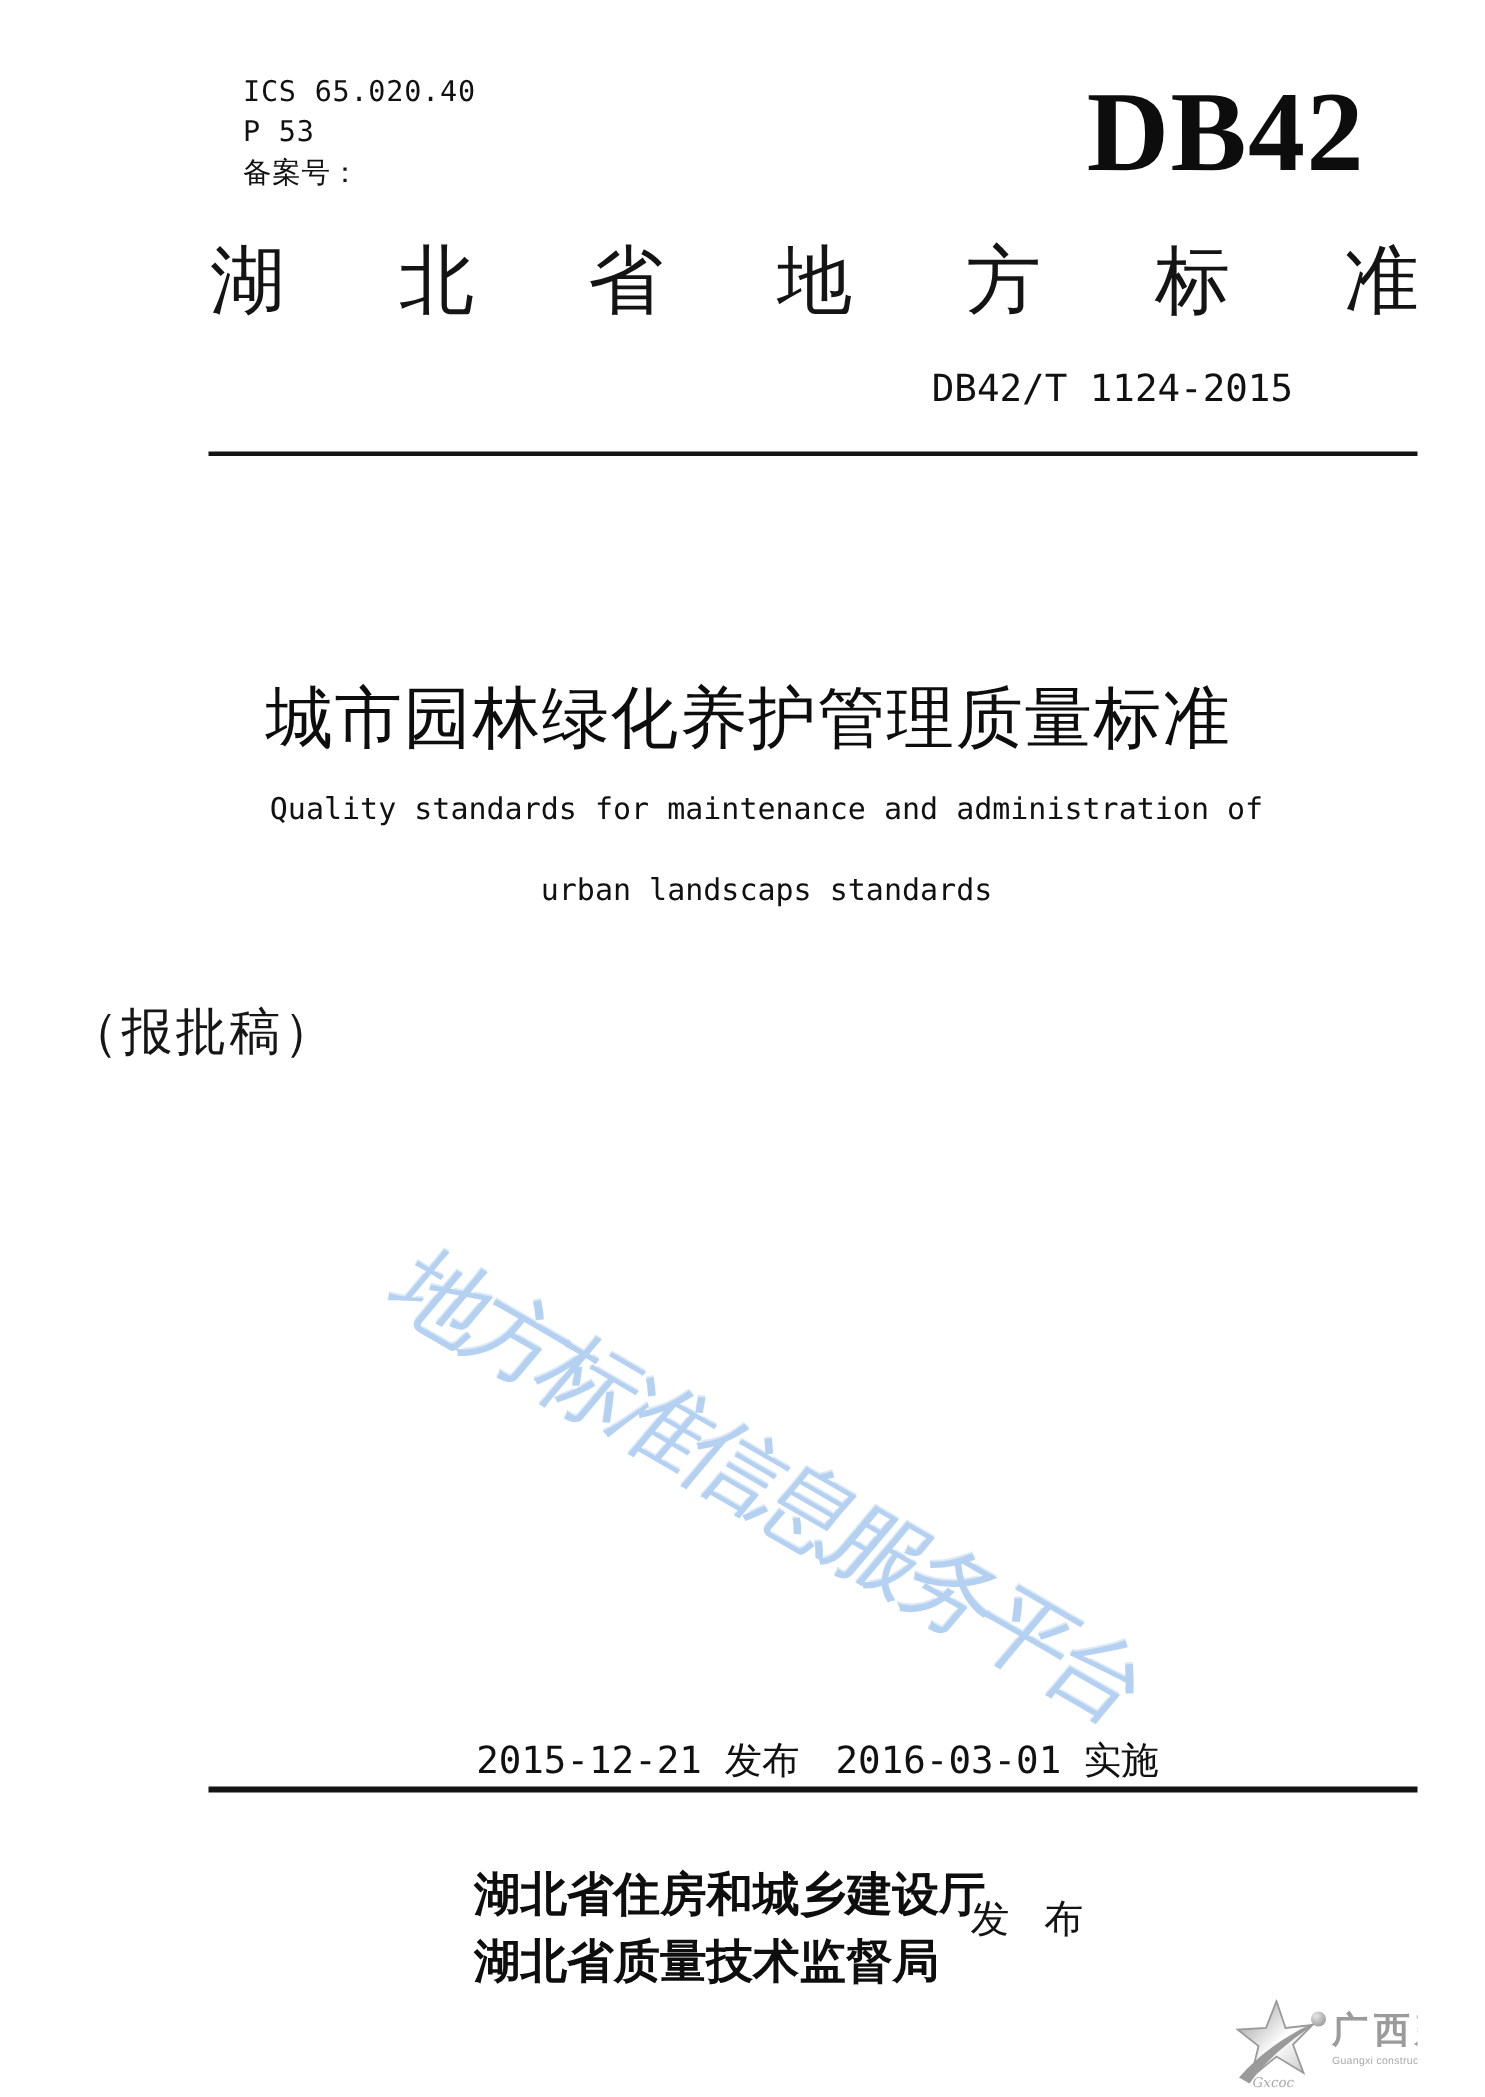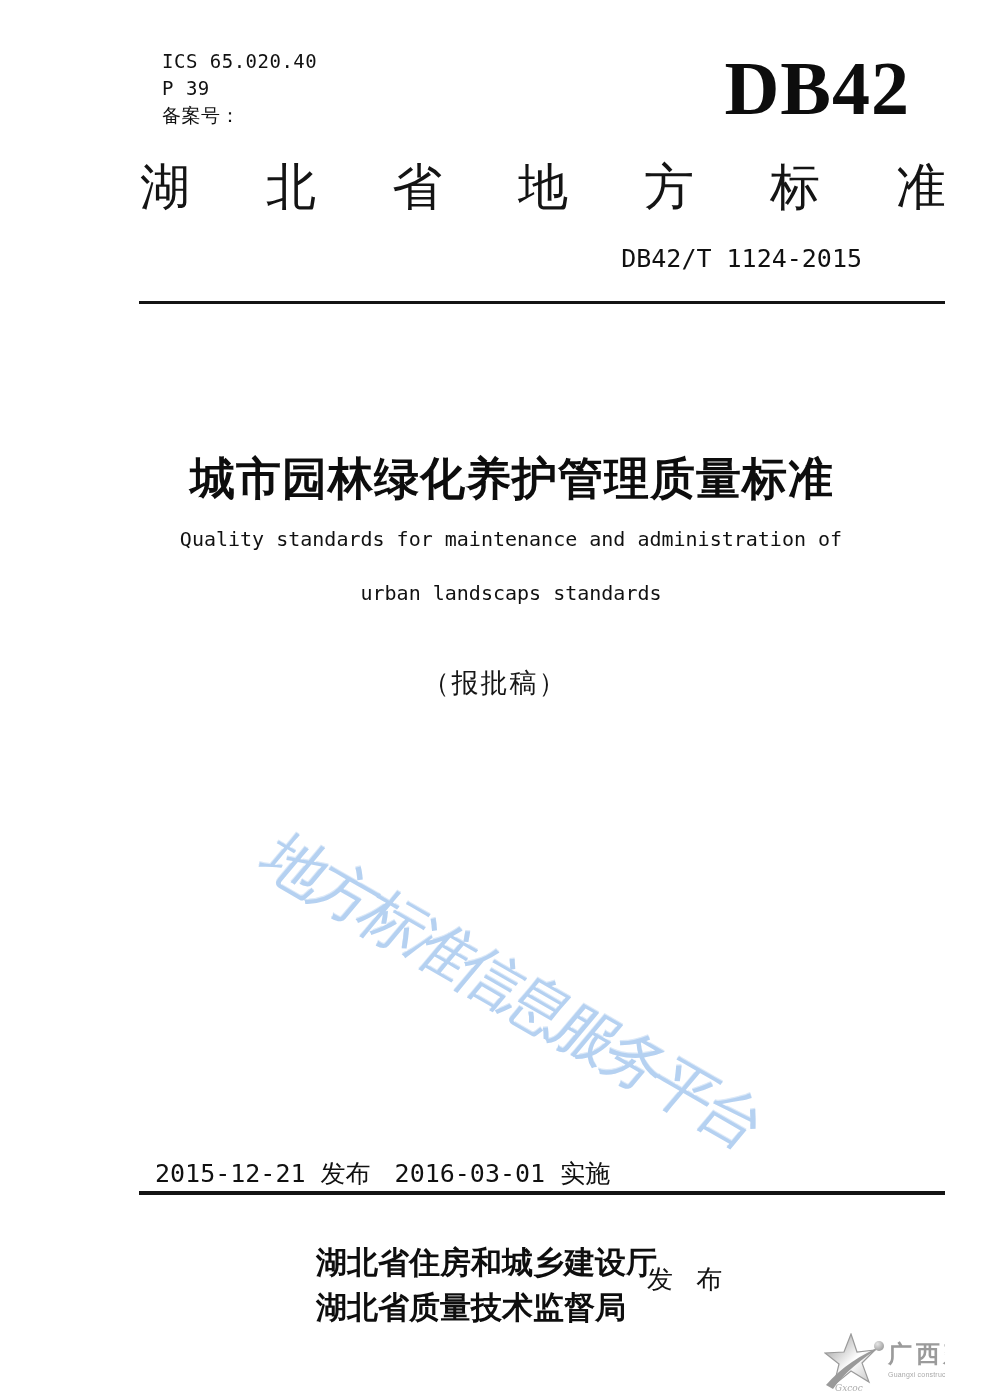--- a/index.html
+++ b/index.html
@@ -94,7 +94,7 @@
 
   <div class="meta">
     <div>ICS 65.020.40</div>
-    <div>P 39</div>
+    <div>P 53</div>
     <div>备案号：</div>
   </div>
 

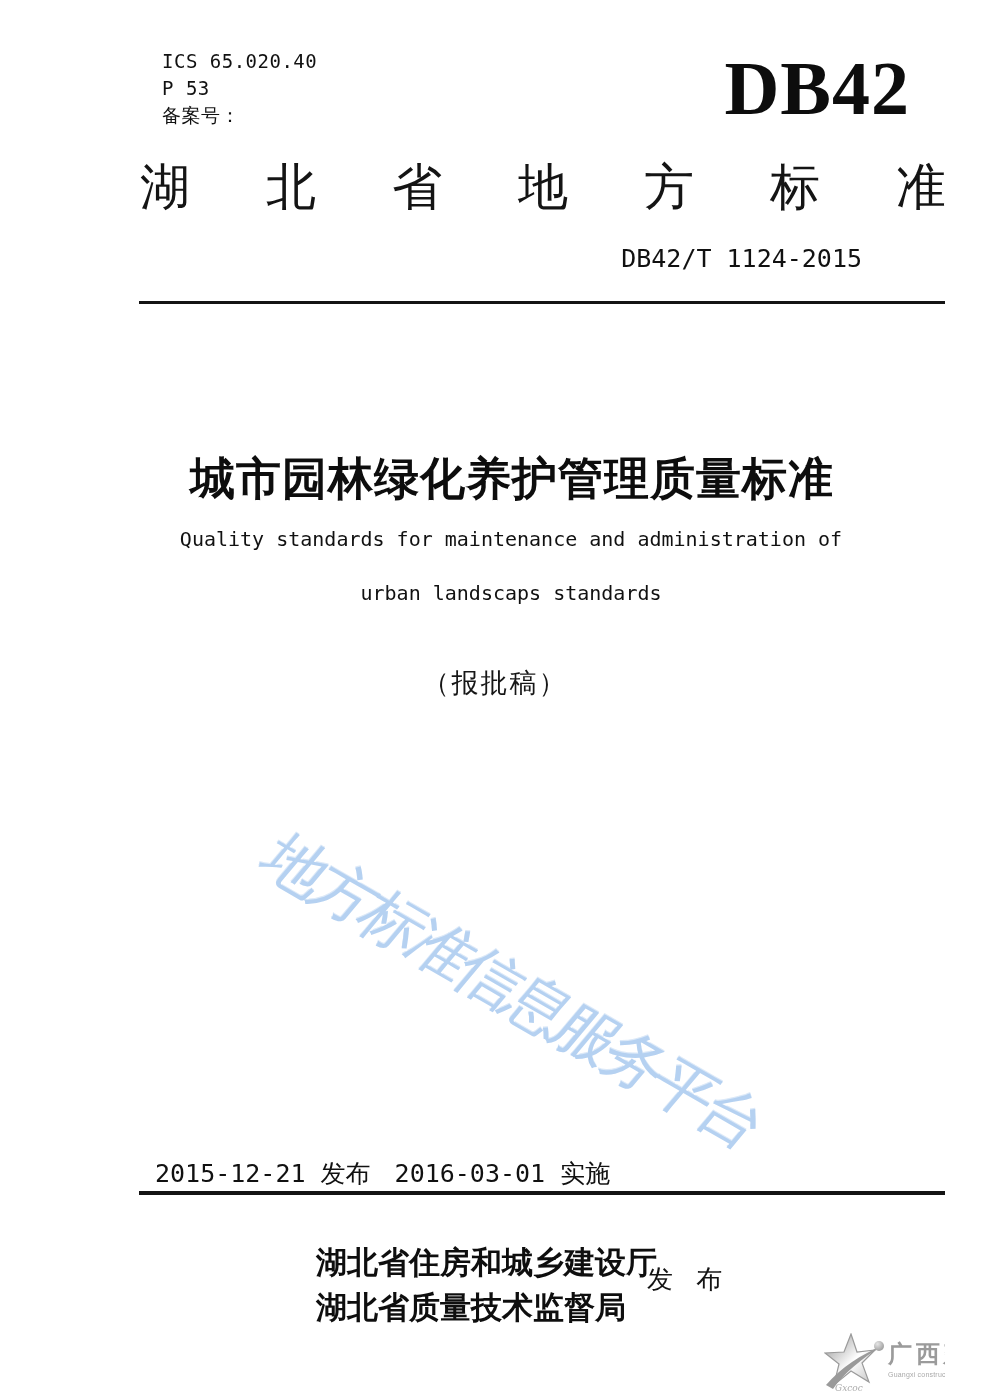--- a/index.html
+++ b/index.html
@@ -36,8 +36,8 @@
   .rule2 { position:absolute; left:94px; top:1191px; width:812px; height:4px; background:#141414; }
 
   .title-cn {
-    position:absolute; left:17px; top:449px; width:100%; text-align:center;
-    font-size:45px; font-weight:bold; letter-spacing:1px; color:#0d0d0d;
+    position:absolute; left:4px; top:449px; width:100%; text-align:center;
+    font-size:45px; font-weight:normal; letter-spacing:1px; color:#0d0d0d;
   }
   .title-en {
     position:absolute; left:0; width:100%; text-align:center;

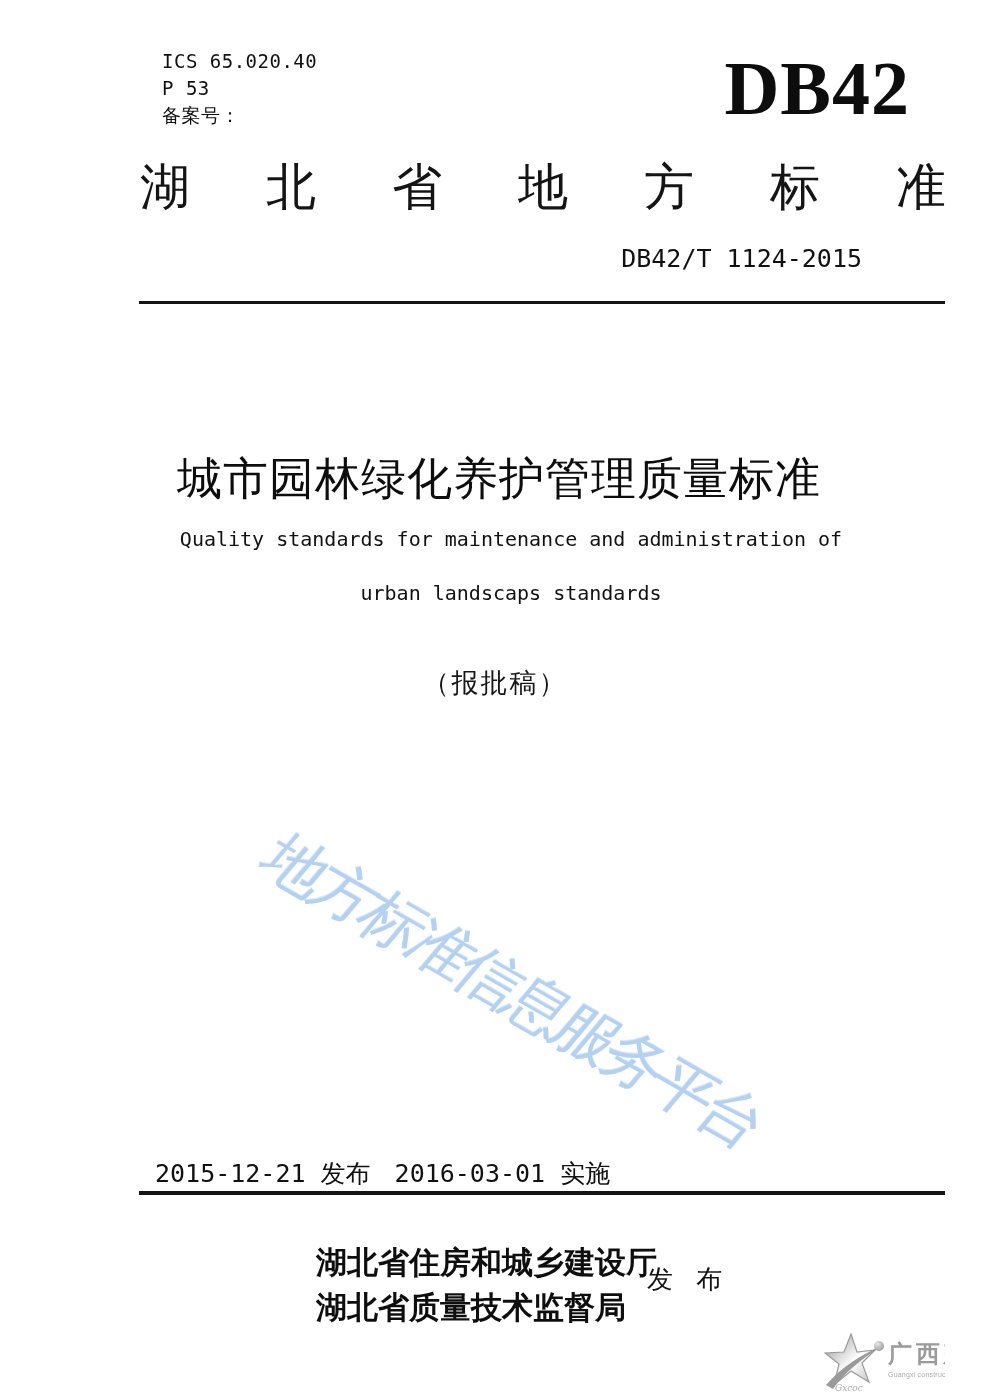--- a/index.html
+++ b/index.html
@@ -46,8 +46,8 @@
   .title-en.l1 { top:527px; }
   .title-en.l2 { top:581px; }
   .draft {
-    position:absolute; left:0; top:665px; width:100%; text-align:center;
-    font-family:"DejaVu Serif", serif; font-size:27px; letter-spacing:2px; color:#161616;
+    position:absolute; left:0; top:665px; width:100%; text-align:left;
+    font-family:"DejaVu Serif", serif; font-size:34px; letter-spacing:2px; color:#161616;
   }
   
   .watermark {

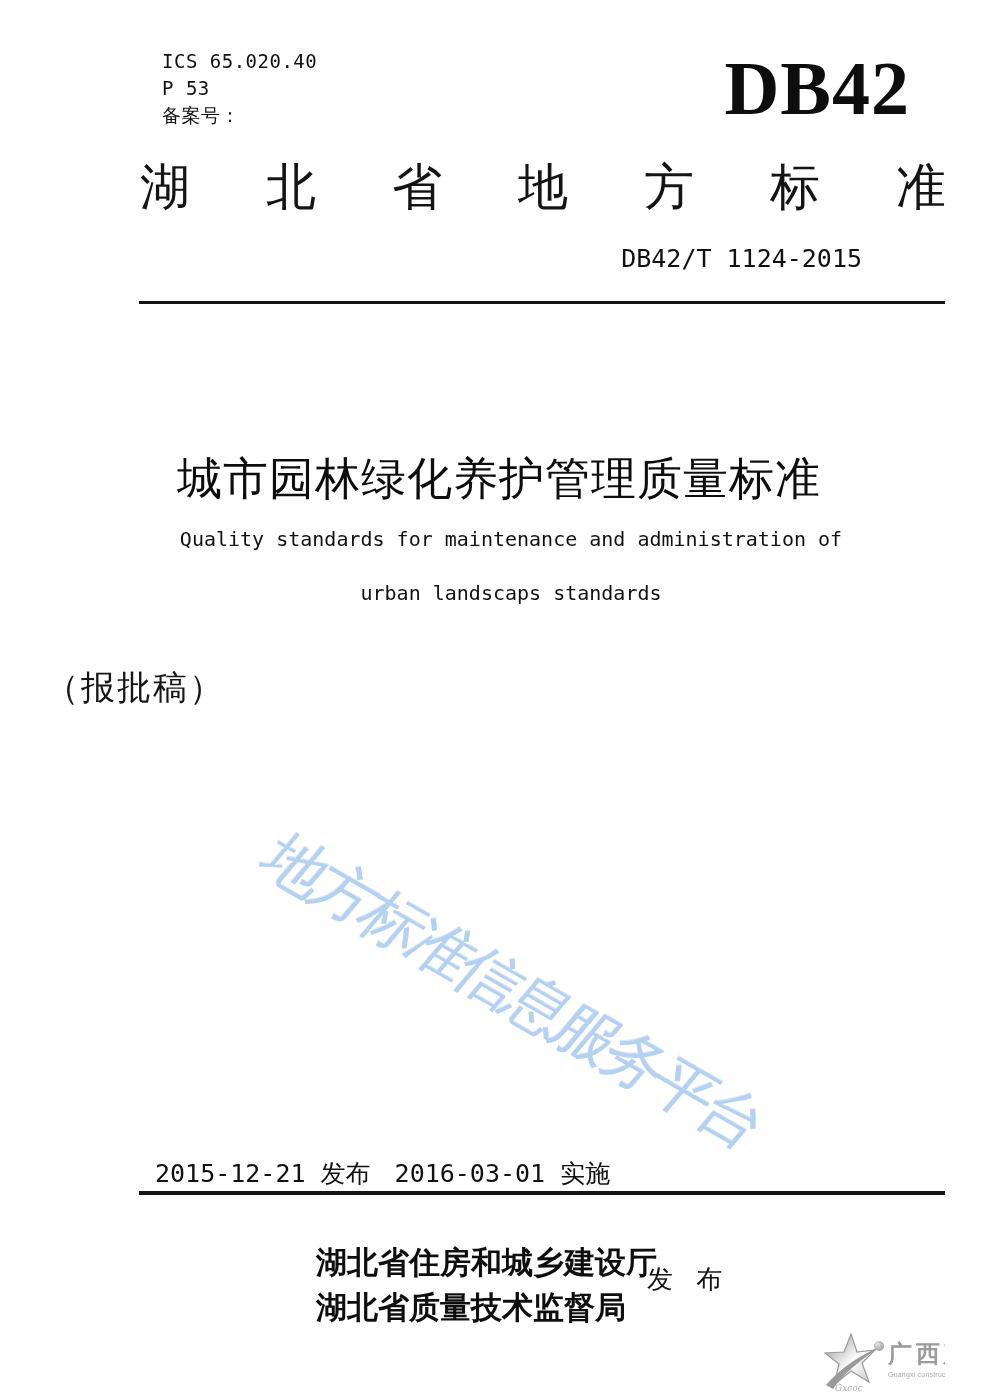--- a/index.html
+++ b/index.html
@@ -58,8 +58,8 @@
     pointer-events:none;
   }
   .dates {
-    position:absolute; left:110px; top:1157px; width:810px;
-    display:flex; justify-content:flex-start;
+    position:absolute; left:95px; top:1157px; width:810px;
+    display:flex; justify-content:center;
     font-family:"DejaVu Sans Mono", monospace; font-size:25px; color:#111;gap:24px;
   }
   .publishers {

